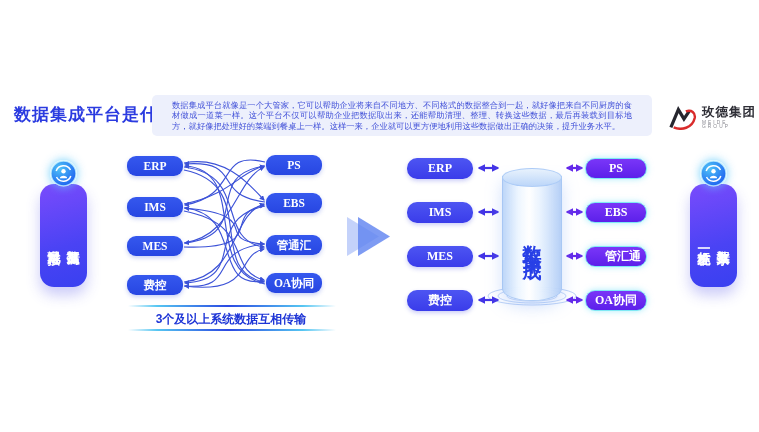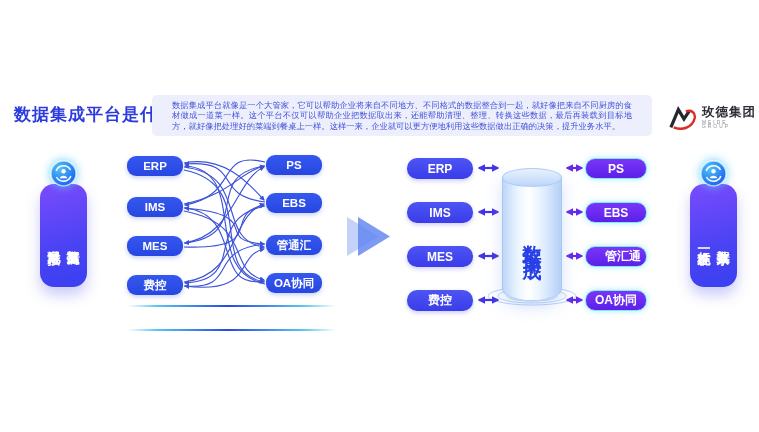--- a/index.html
+++ b/index.html
@@ -12,7 +12,7 @@
   .logo-cn{font-size:12.5px;font-weight:bold;color:#2e2e36;letter-spacing:1px;line-height:1;}
   .logo-en{font-size:4.8px;color:#8a8a92;letter-spacing:2.1px;margin-top:2px;line-height:1;}
   .overlay{position:absolute;left:0;top:0;z-index:1;pointer-events:none;}
-  .box{position:absolute;display:flex;align-items:center;justify-content:center;color:#fff;font-weight:bold;z-index:2;}
+  .box{position:absolute;display:flex;align-items:center;justify-content:center;color:#fff;font-weight:bold;z-index:2;font-family:Liberation Serif, serif;}
   .b-node{width:56px;height:20px;font-size:11.5px;border-radius:9px;
           background:linear-gradient(180deg,#3558ee,#2746e2);box-shadow:0 2px 4px rgba(40,70,220,.25);}
   .a-src{width:66px;height:21px;font-size:12px;border-radius:10px;

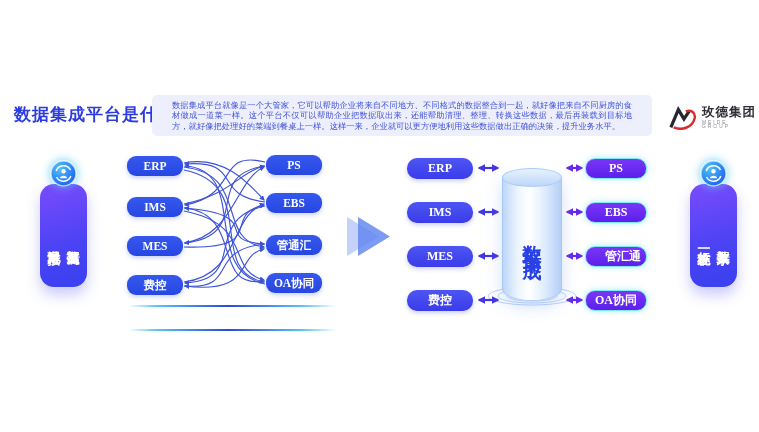--- a/index.html
+++ b/index.html
@@ -153,6 +153,7 @@
   <div class="box b-node" style="left:266px;top:273px;">OA协同</div>
 
   <div class="h-line" style="left:128px;top:305px;width:208px;"></div>
+  <div class="caption">3个及以上系统数据互相传输</div>
   <div class="h-line" style="left:128px;top:329px;width:208px;"></div>
 
   <div class="box a-src" style="left:407px;top:158px;">ERP</div>

